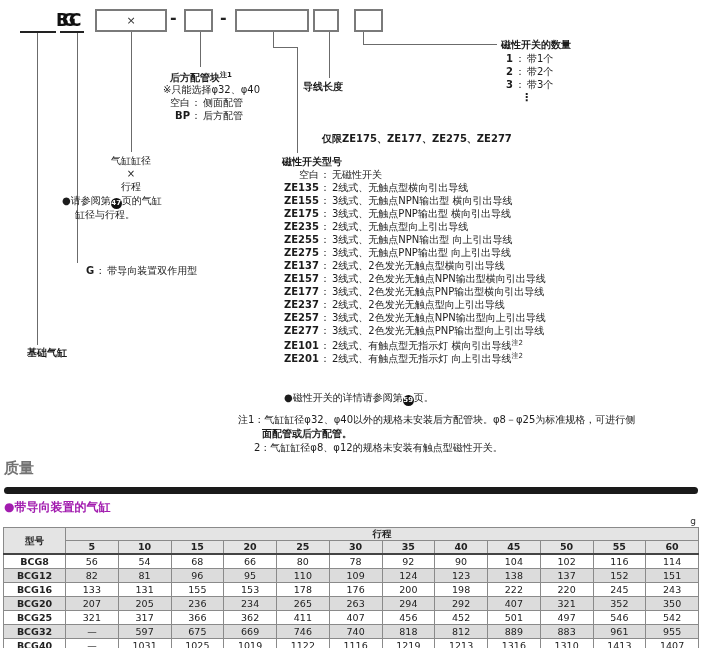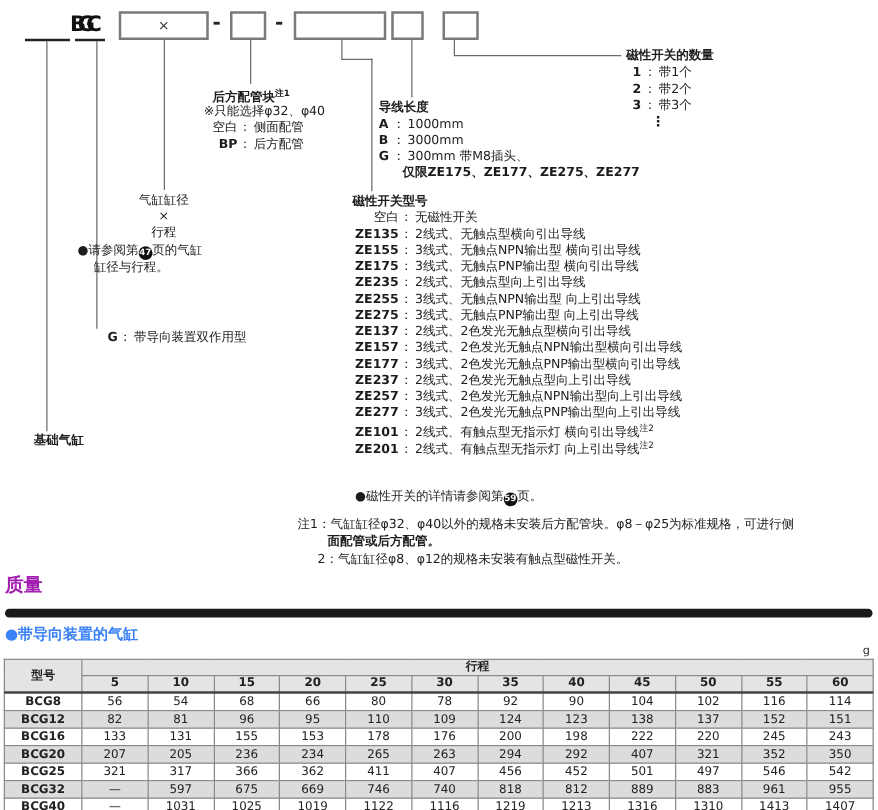--- a/index.html
+++ b/index.html
@@ -93,11 +93,6 @@
   <div class="lbl bold" style="left:521px; top:91px; font-size:11px;">⋮</div>
 
   <div class="lbl bold" style="left:303px; top:80px;">导线长度</div>
-  <div class="lbl lead-list" style="left:303px; top:93px;">
-      <div class="cl-row"><span class="cl-code">A</span><span class="cl-colon">：</span><span class="cl-desc">1000mm</span></div>
-      <div class="cl-row"><span class="cl-code">B</span><span class="cl-colon">：</span><span class="cl-desc">3000mm</span></div>
-      <div class="cl-row"><span class="cl-code">G</span><span class="cl-colon">：</span><span class="cl-desc">300mm 带M8插头、</span></div>
-    </div>
   <div class="lbl bold" style="left:322px; top:132px;">仅限ZE175、ZE177、ZE275、ZE277</div>
 
   <div class="lbl bold" style="left:170px; top:69px;"><span>后方配管块</span><sup class="supref">注1</sup></div>

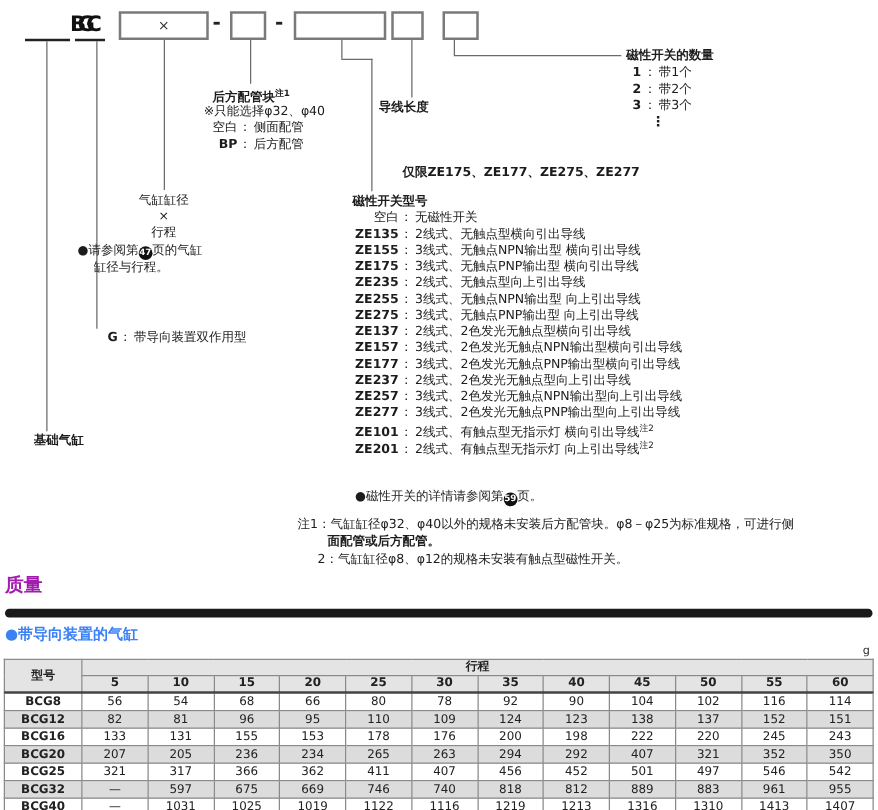--- a/index.html
+++ b/index.html
@@ -37,7 +37,7 @@
   .center { text-align:center; }
 
   
-  .sec-title { position:absolute; left:4px; top:462px; font-size:15px; font-weight:bold; color:#a21caf; }
+  .sec-title { position:absolute; left:4px; top:462px; font-size:15px; font-weight:bold; color:#737373; }
   .sec-bar { position:absolute; left:4px; top:487px; width:694px; height:7px; background:#1a1a1a;
              border-radius:4px; }
   .sub-title { position:absolute; left:4px; top:501px; font-size:12px; font-weight:bold; color:#3b82f6; }

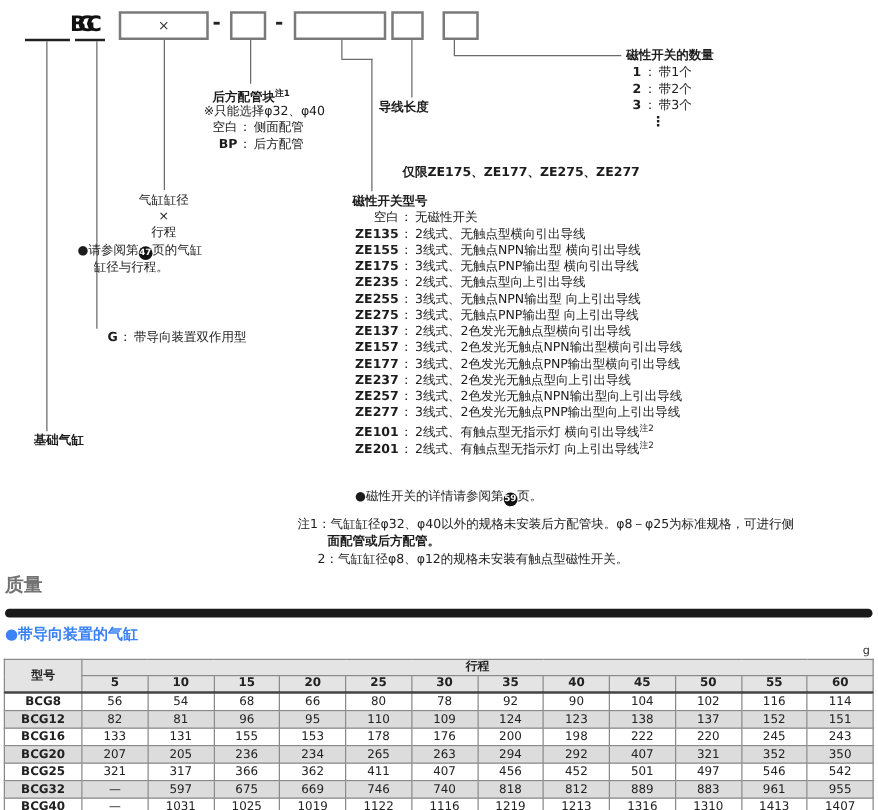--- a/index.html
+++ b/index.html
@@ -40,7 +40,7 @@
   .sec-title { position:absolute; left:4px; top:462px; font-size:15px; font-weight:bold; color:#737373; }
   .sec-bar { position:absolute; left:4px; top:487px; width:694px; height:7px; background:#1a1a1a;
              border-radius:4px; }
-  .sub-title { position:absolute; left:4px; top:501px; font-size:12px; font-weight:bold; color:#3b82f6; }
+  .sub-title { position:absolute; left:4px; top:501px; font-size:12px; font-weight:bold; color:#a21caf; }
   .unit { position:absolute; right:6px; top:515px; font-size:9px; color:#333; }
 
   table.mass { position:absolute; left:3px; top:527px; width:696px; border-collapse:collapse;

